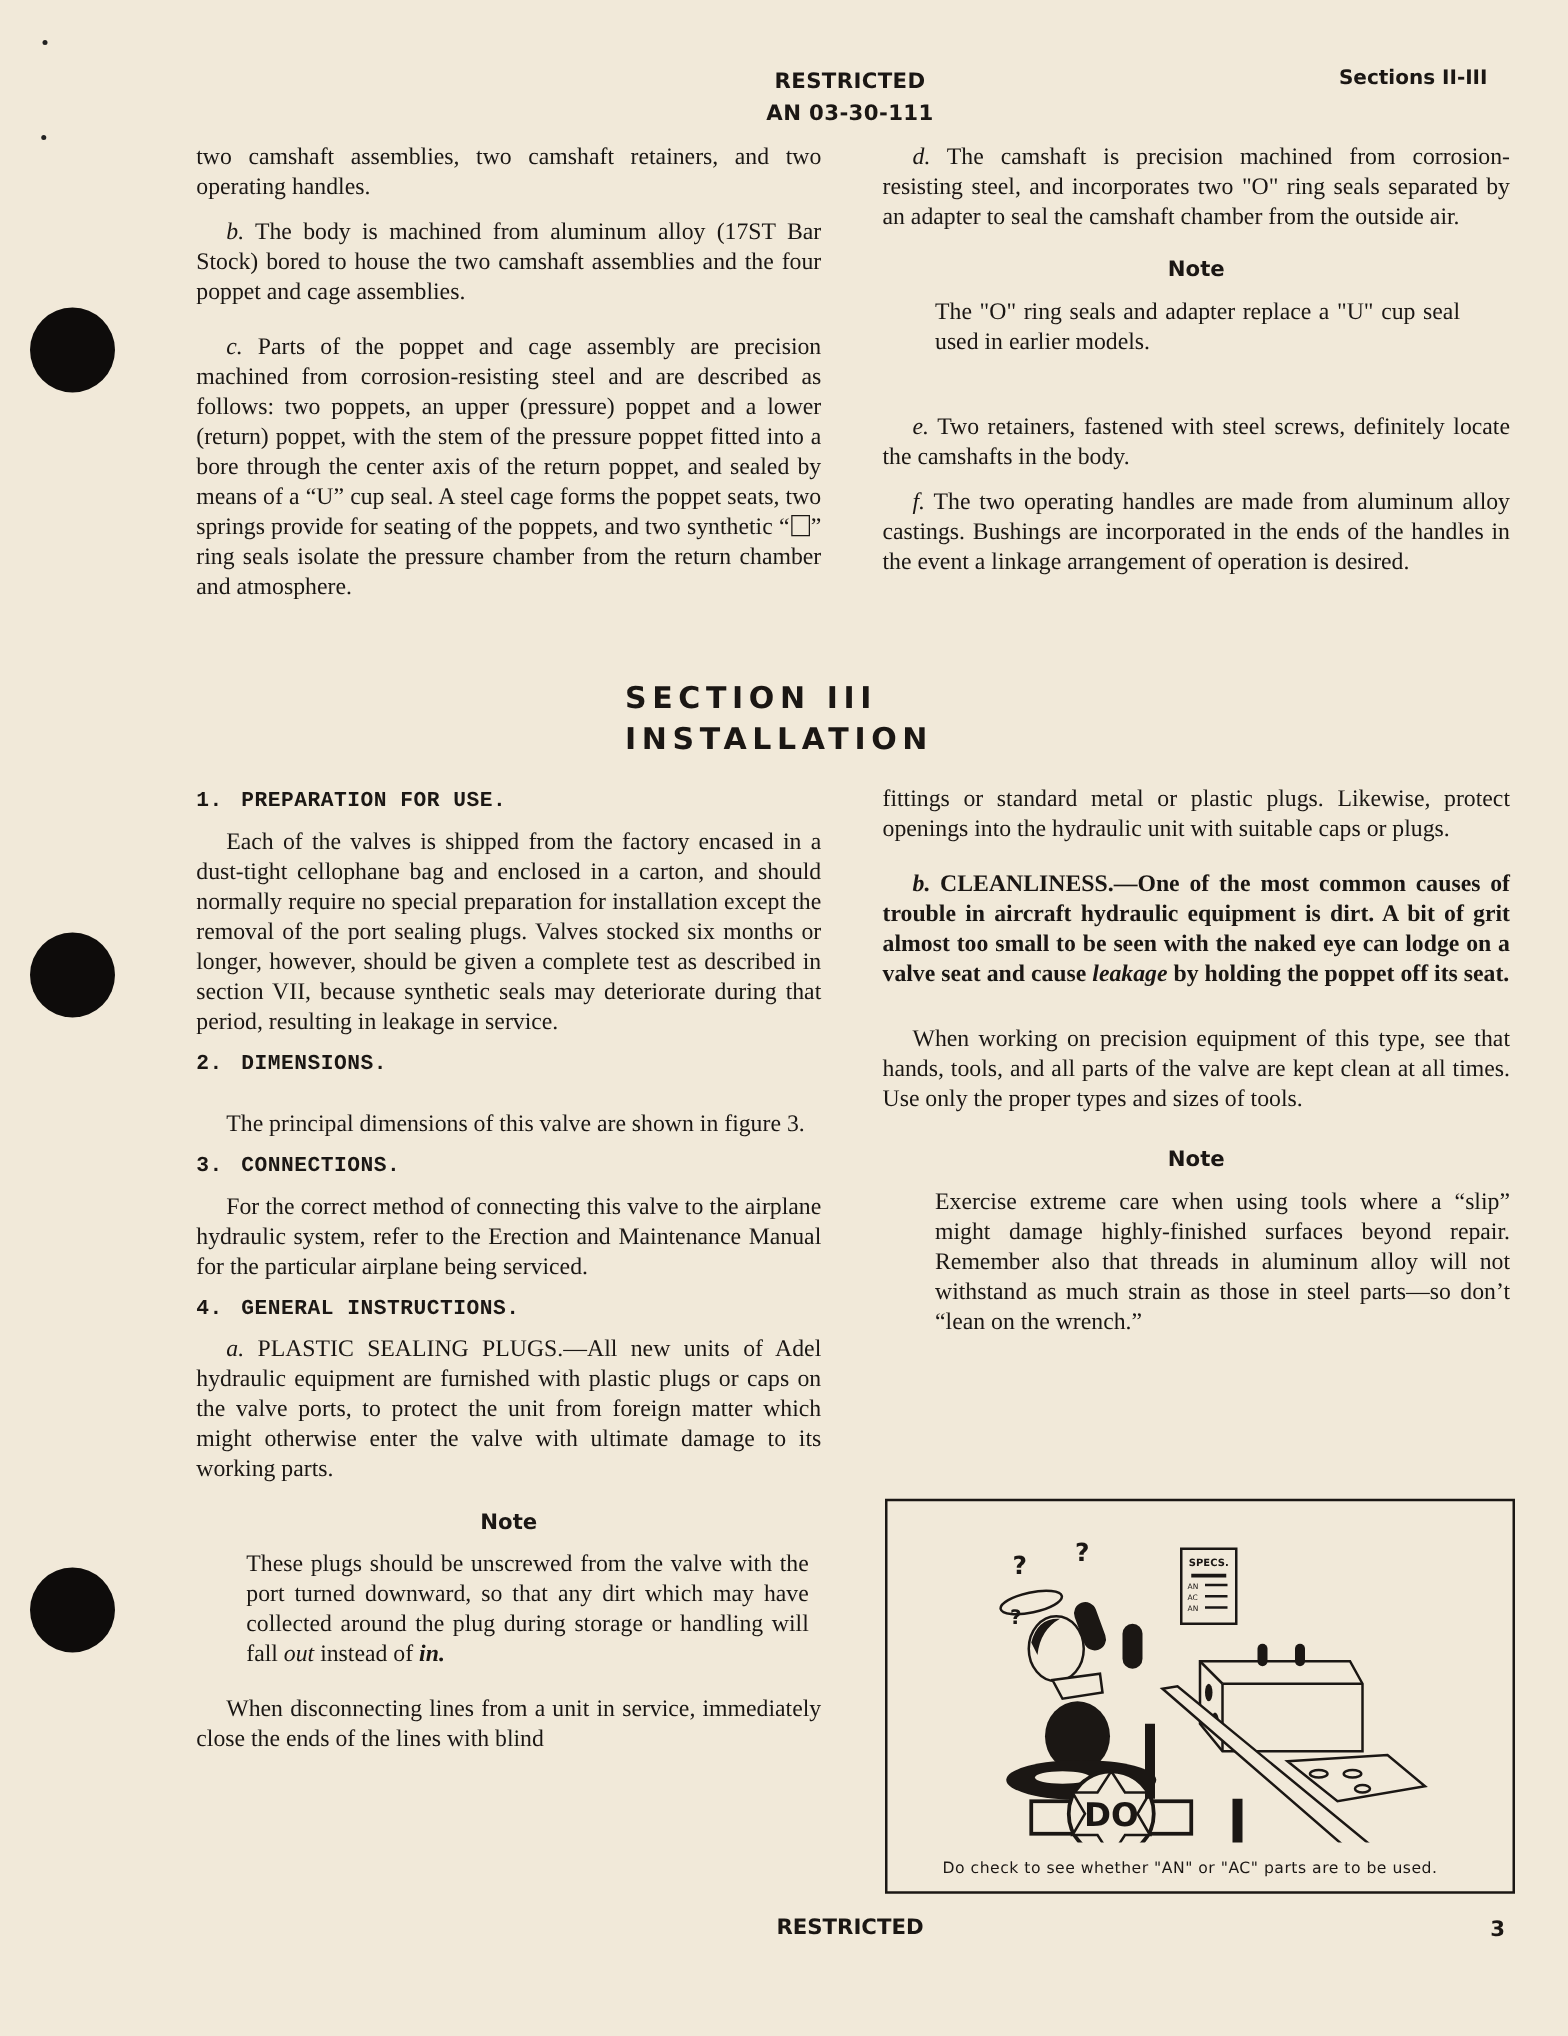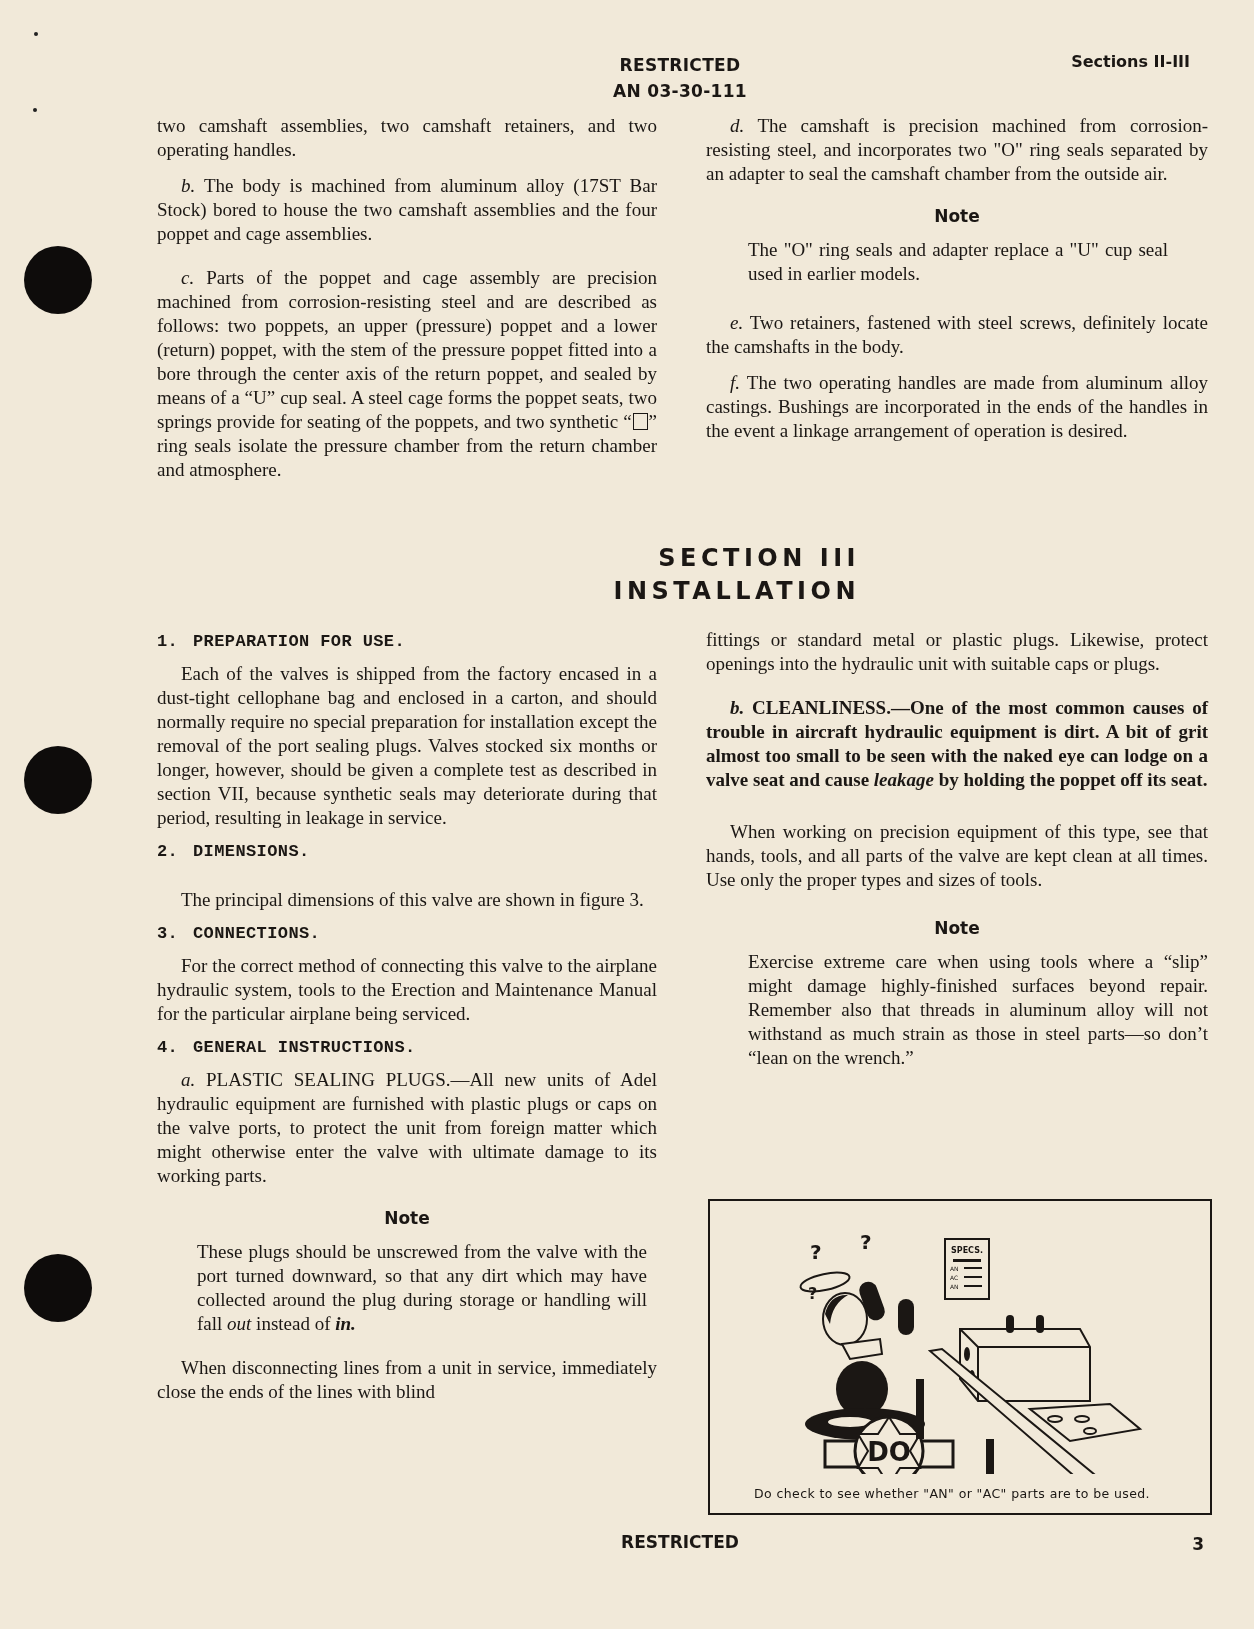--- a/index.html
+++ b/index.html
@@ -65,7 +65,7 @@
     <p class="ind"><span class="it">d.</span> <span>The camshaft is precision machined from corrosion-resisting steel, and incorporates two "O" ring seals separated by an adapter to seal the camshaft chamber from the outside air.</span></p>
     <div class="note-title">Note</div>
     <p class="note-body" style="margin-right:40px;">The "O" ring seals and adapter replace a "U" cup seal used in earlier models.</p>
-    <p class="ind" style="margin-top:25px;"><span class="it">e.</span> <span>Two retainers, fastened with steel screws, definitely locate the camshafts in the body.</span></p>
+    <p class="ind" style="margin-top:44px;"><span class="it">e.</span> <span>Two retainers, fastened with steel screws, definitely locate the camshafts in the body.</span></p>
     <p class="ind gap"><span class="it">f.</span> <span>The two operating handles are made from aluminum alloy castings. Bushings are incorporated in the ends of the handles in the event a linkage arrangement of operation is desired.</span></p>
   </div>
 

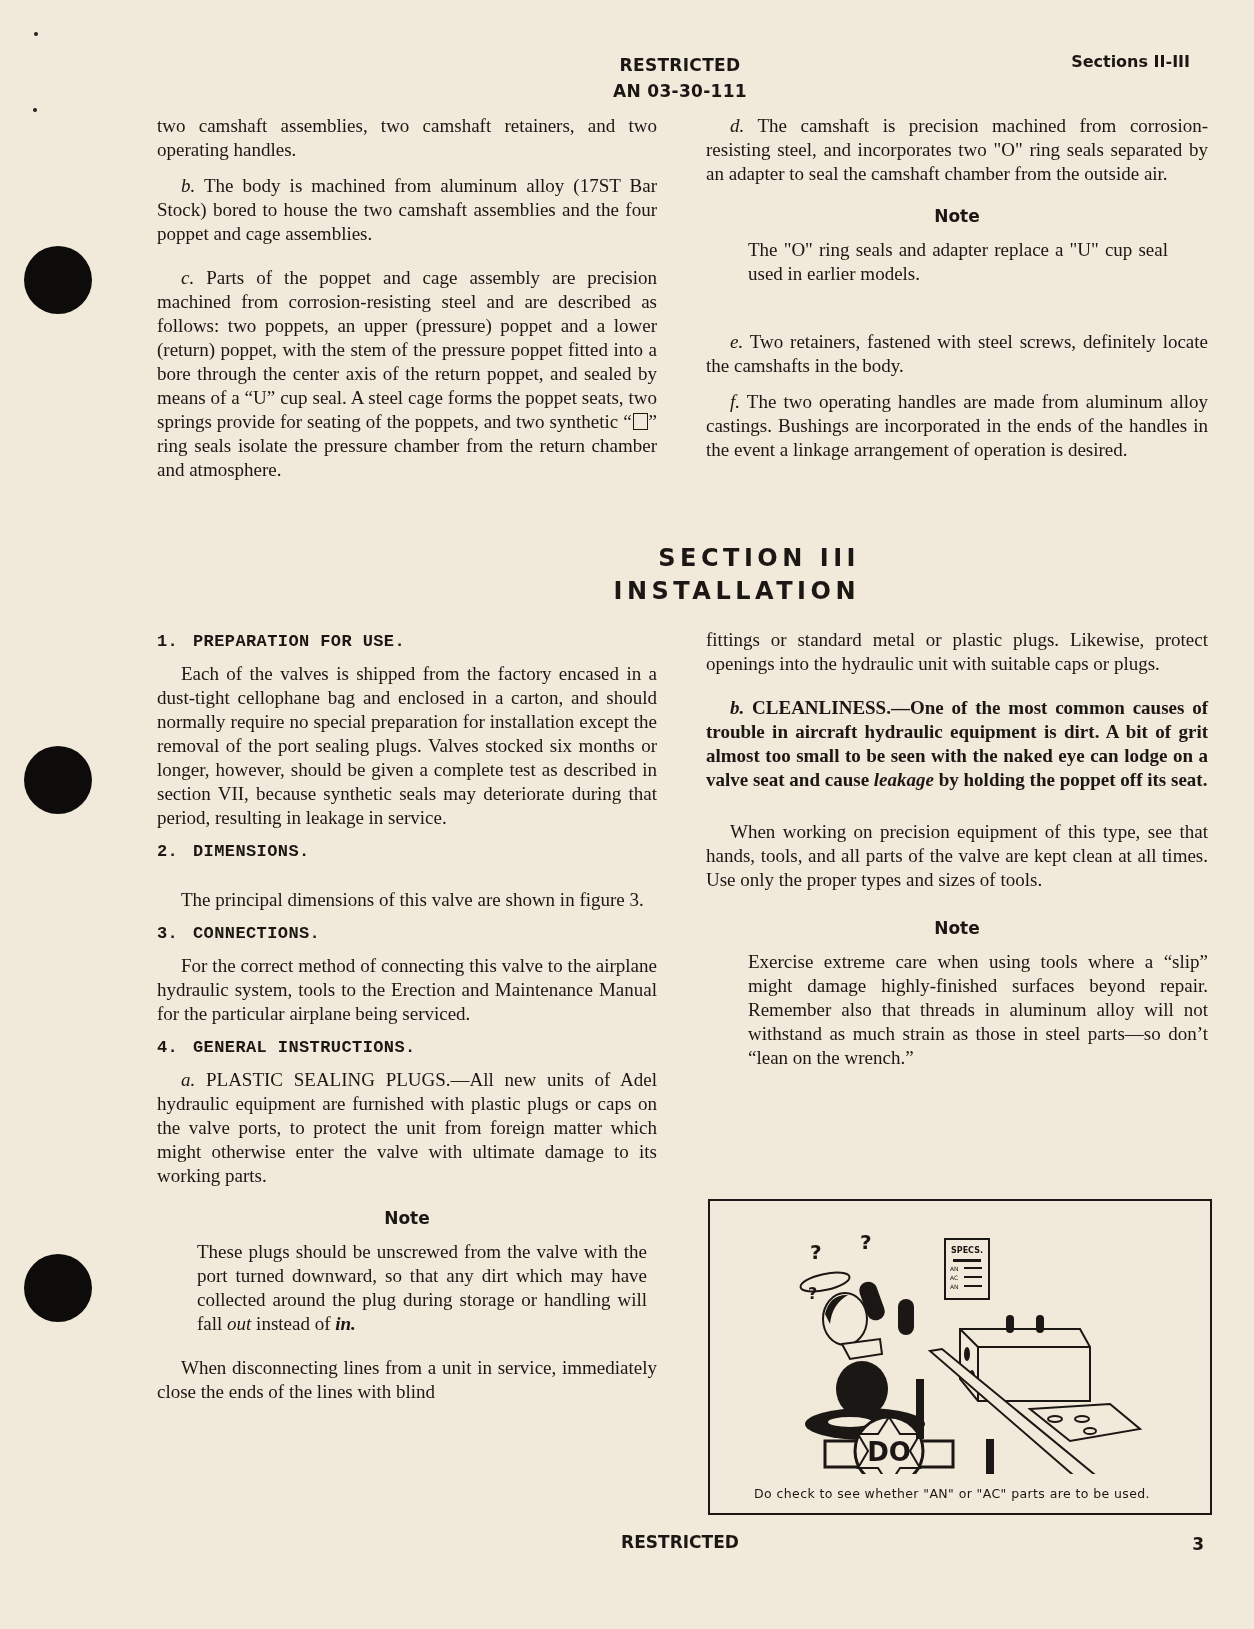--- a/index.html
+++ b/index.html
@@ -26,7 +26,7 @@
   .note-title { text-align: center; font-family: "DejaVu Sans", "Liberation Sans", sans-serif; font-weight: bold; font-size: 17px; margin: 18px 0 10px; }
   .note-body { margin-left: 42px; margin-right: 0; }
   .box-char { display: inline-block; width: 13px; height: 15px; border: 1.5px solid #1b1714; vertical-align: -2px; margin: 0 1px; }
-  .sec-wrap { position: absolute; left: 500px; width: 360px; top: 542px; text-align: right;
+  .sec-wrap { position: absolute; left: 500px; width: 360px; top: 542px; text-align: left;
     font-family: "DejaVu Sans", "Liberation Sans", sans-serif; font-weight: 900; font-size: 24px; letter-spacing: 4.5px; line-height: 33px; }
   h3 { margin: 0; font-family: Liberation Mono, monospace; font-weight: bold; font-size: 17px; letter-spacing: 0.4px; line-height: 24px; }
   h3 .num { display: inline-block; width: 36px; }

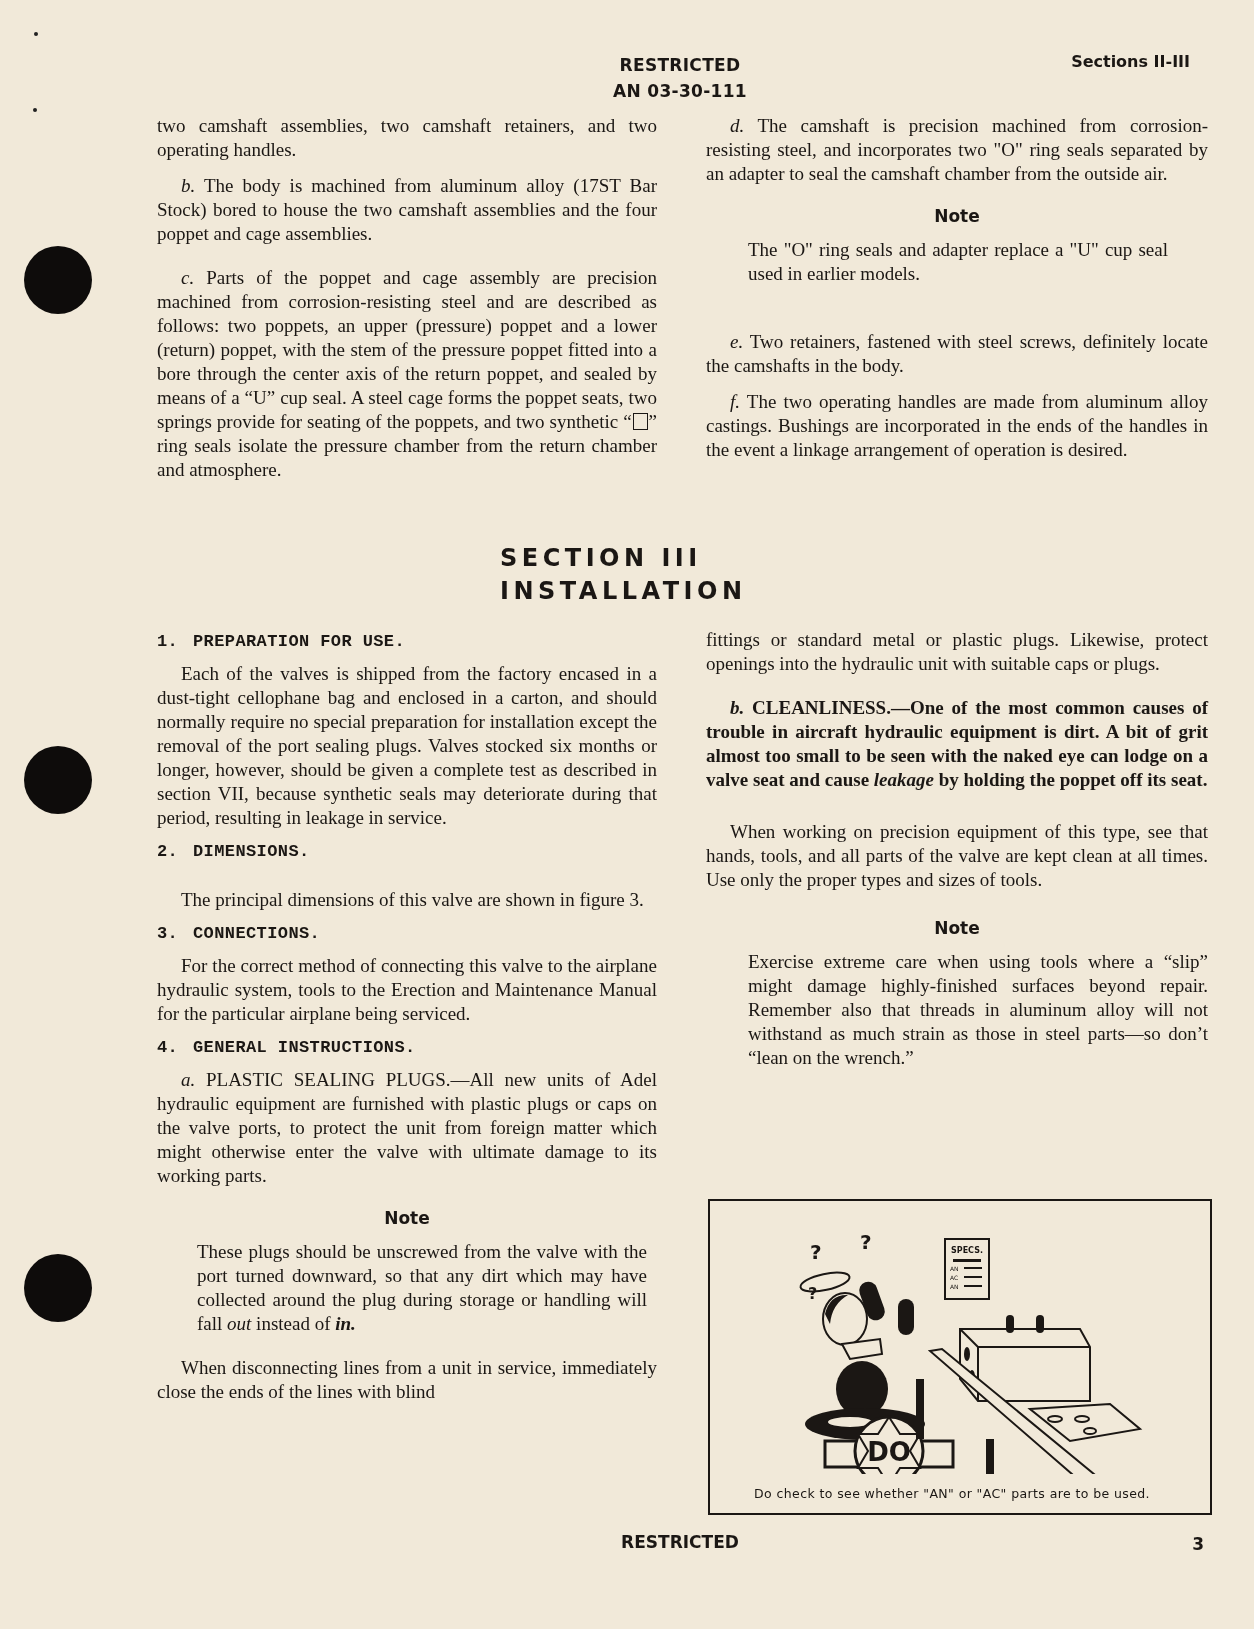--- a/index.html
+++ b/index.html
@@ -80,7 +80,7 @@
     <h3 style="margin-top:10px;"><span class="num">2.</span><span>DIMENSIONS.</span></h3>
     <p class="ind" style="margin-top:24px;">The principal dimensions of this valve are shown in figure 3.</p>
     <h3 style="margin-top:10px;"><span class="num">3.</span><span>CONNECTIONS.</span></h3>
-    <p class="ind" style="margin-top:8px;">For the correct method of connecting this valve to the airplane hydraulic system, tools to the Erection and Maintenance Manual for the particular airplane being serviced.</p>
+    <p class="ind" style="margin-top:8px;">For the correct method of connecting this valve to the airplane hydraulic system, refer to the Erection and Maintenance Manual for the particular airplane being serviced.</p>
     <h3 style="margin-top:10px;"><span class="num">4.</span><span>GENERAL INSTRUCTIONS.</span></h3>
     <p class="ind" style="margin-top:8px;"><span class="it">a.</span> <span>PLASTIC SEALING PLUGS.—All new units of Adel hydraulic equipment are furnished with plastic plugs or caps on the valve ports, to protect the unit from foreign matter which might otherwise enter the valve with ultimate damage to its working parts.</span></p>
     <div class="note-title">Note</div>

